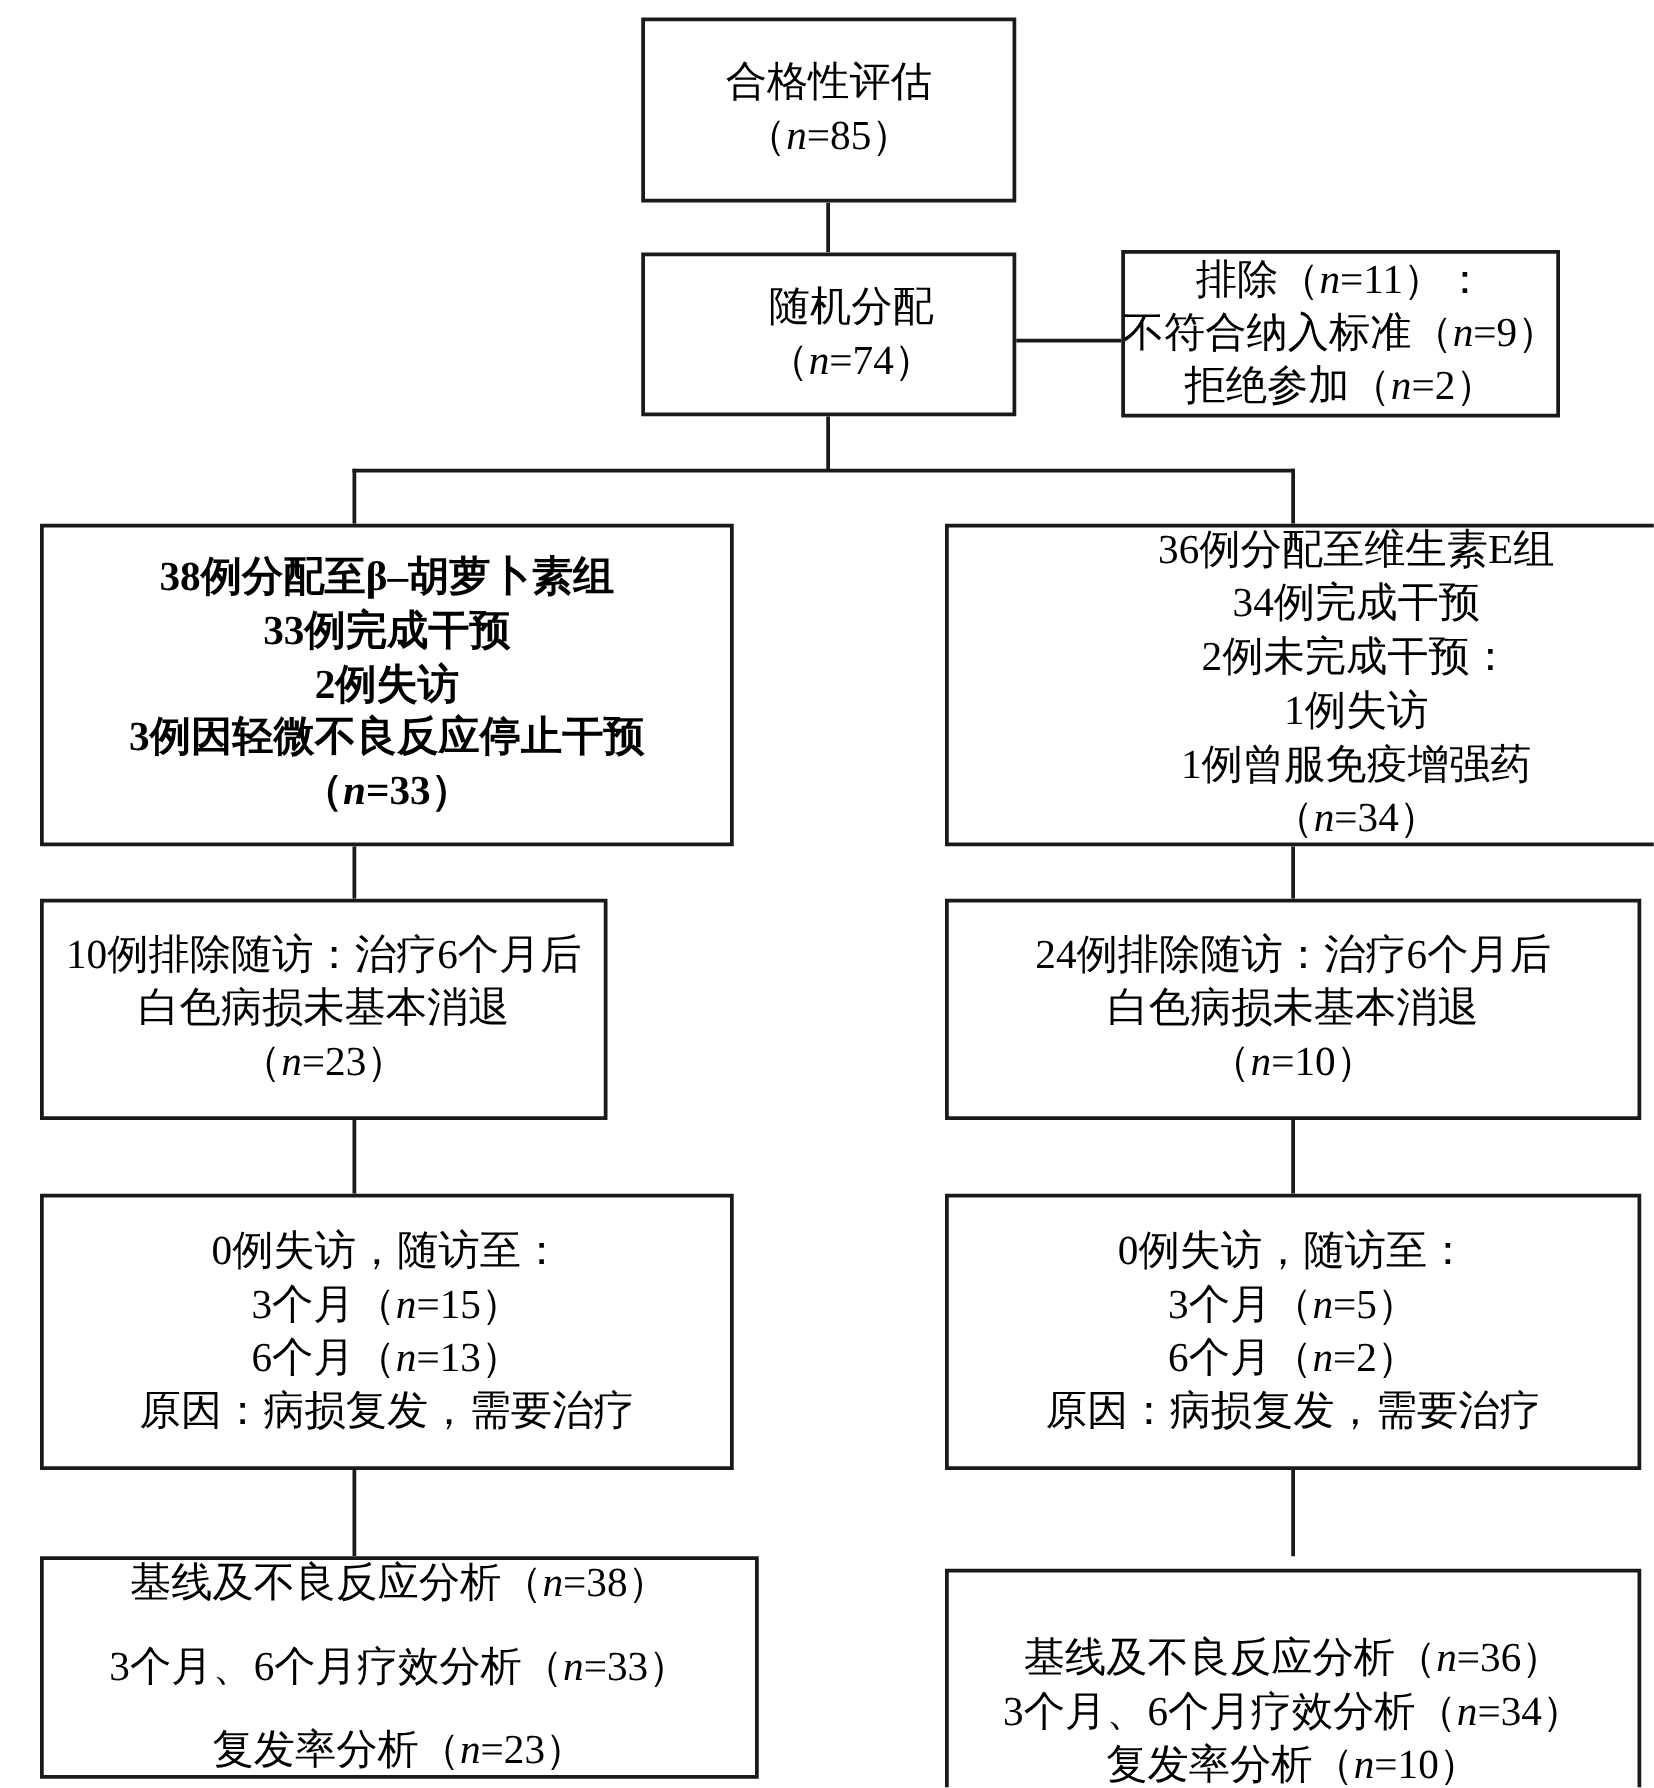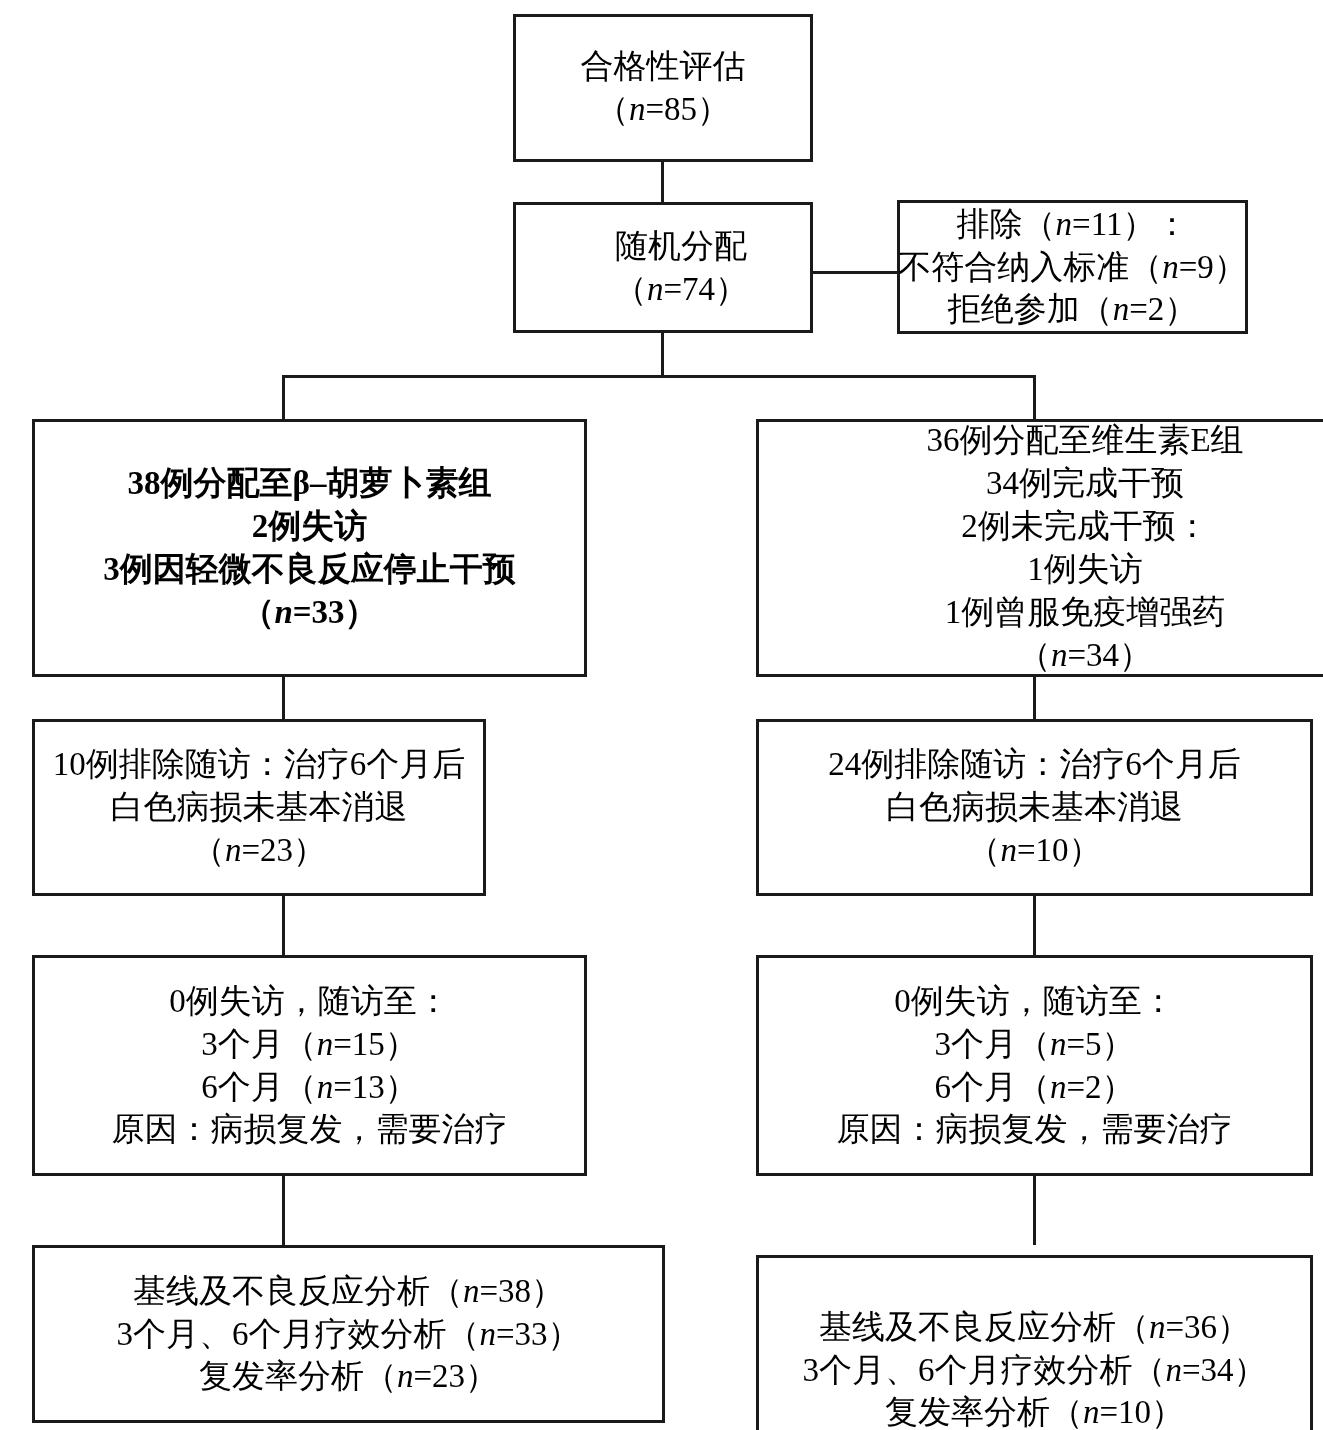--- a/index.html
+++ b/index.html
@@ -123,6 +123,7 @@
 
   <div class="node" id="node-alloc-left">
     <div class="line"><span>38例分配至β–胡萝卜素组</span></div>
+    <div class="line"><span>33例完成干预</span></div>
     <div class="line"><span>2例失访</span></div>
     <div class="line"><span>3例因轻微不良反应停止干预</span></div>
     <div class="line">

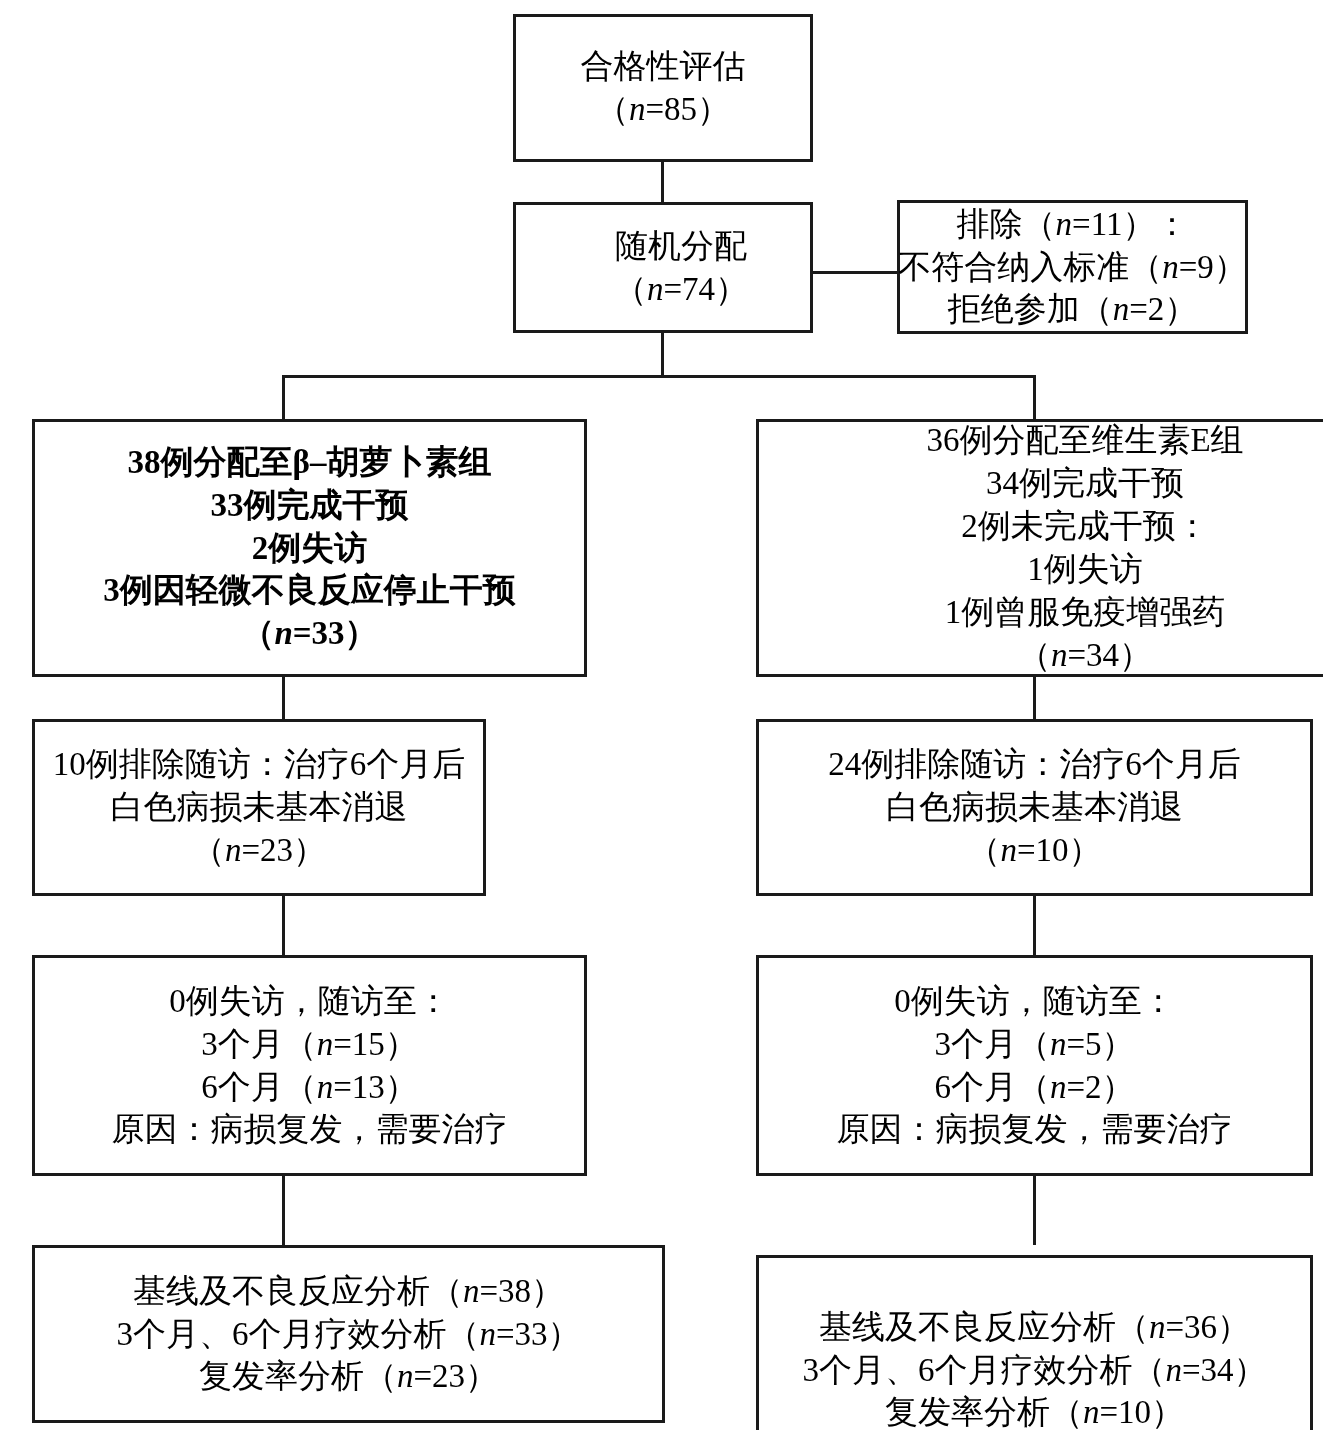--- a/index.html
+++ b/index.html
@@ -65,7 +65,7 @@
   #node-followup-left { left: 12px;   top: 955px;  width: 555px; height: 221px; }
   #node-followup-right{ left: 736px;  top: 955px;  width: 557px; height: 221px; }
 
-  #node-analysis-left { left: 12px;   top: 1245px; width: 633px; height: 178px; }
+  #node-analysis-left { left: 12px;   top: 1245px; width: 575px; height: 178px; gap: 24px; }
   #node-analysis-right{ left: 736px;  top: 1255px; width: 557px; height: 230px; }
 </style>
 </head>

